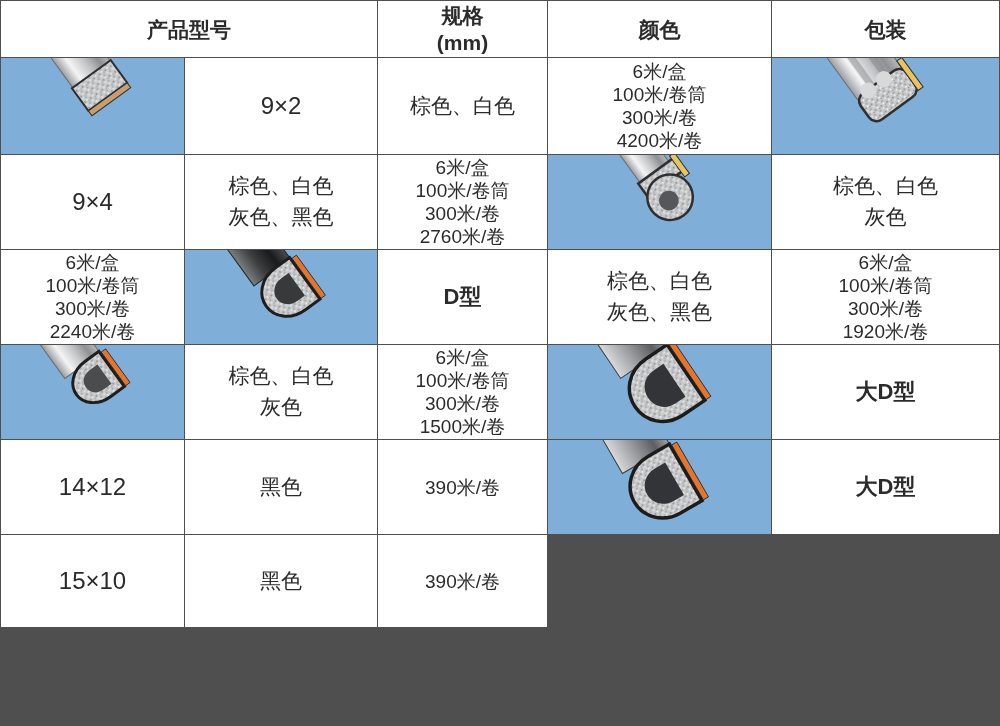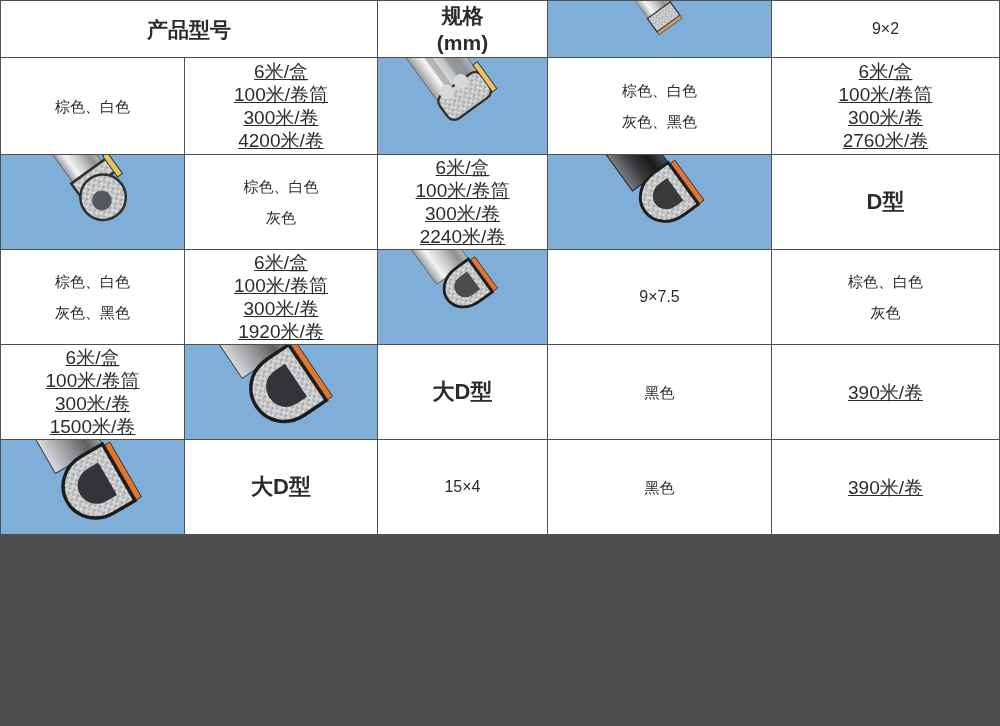--- a/index.html
+++ b/index.html
@@ -78,6 +78,9 @@
       <div>规格</div>
       <div>(mm)</div>
     </div>
+    <div class="cell head">
+      <span>颜色</span>
+    </div>
 
     <div class="cell img">
       <svg viewBox="0 0 183 95">

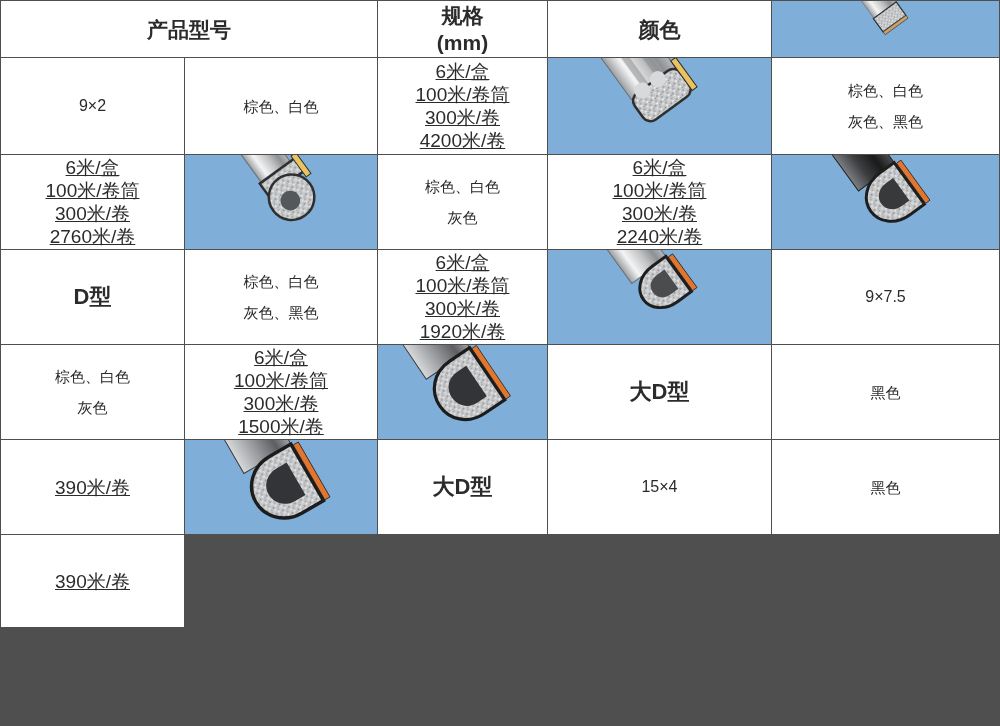--- a/index.html
+++ b/index.html
@@ -81,6 +81,9 @@
     <div class="cell head">
       <span>颜色</span>
     </div>
+    <div class="cell head">
+      <span>包装</span>
+    </div>
 
     <div class="cell img">
       <svg viewBox="0 0 183 95">

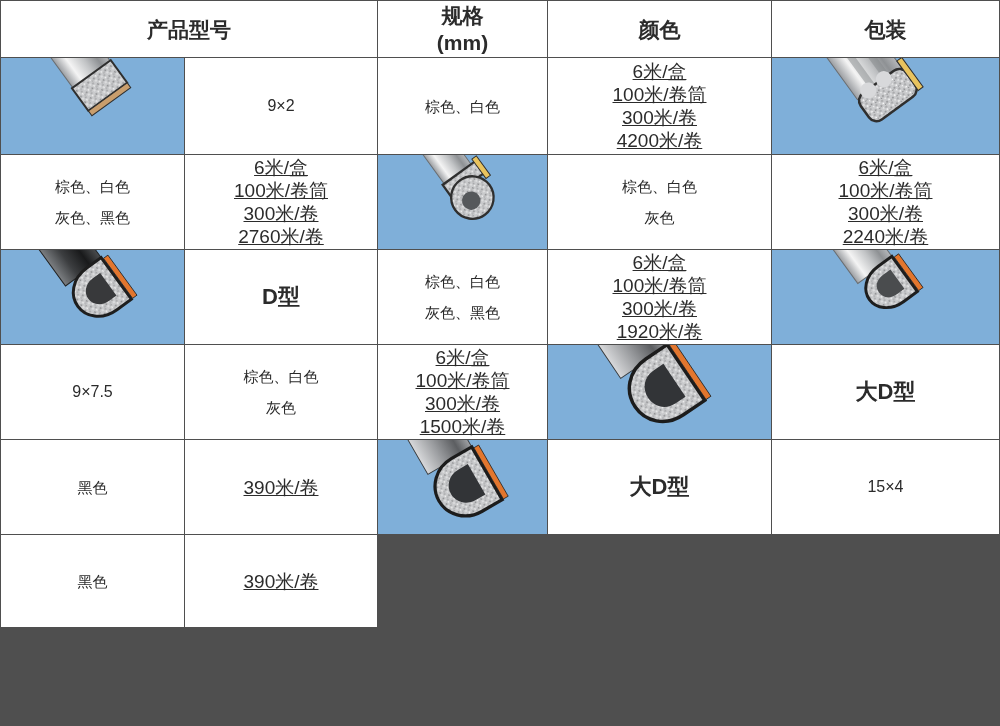--- a/index.html
+++ b/index.html
@@ -30,7 +30,7 @@
   .model { font-size:22px; font-weight:600; }
   .spec  { font-size:16px; }
   .color { font-size:15px; line-height:31px; }
-  .package { font-size:19px; line-height:23px;text-decoration:underline; }
+  .package { font-size:19px; line-height:23px; }
   .defs-holder { position:absolute; width:0; height:0; overflow:hidden; }
 </style>
 </head>

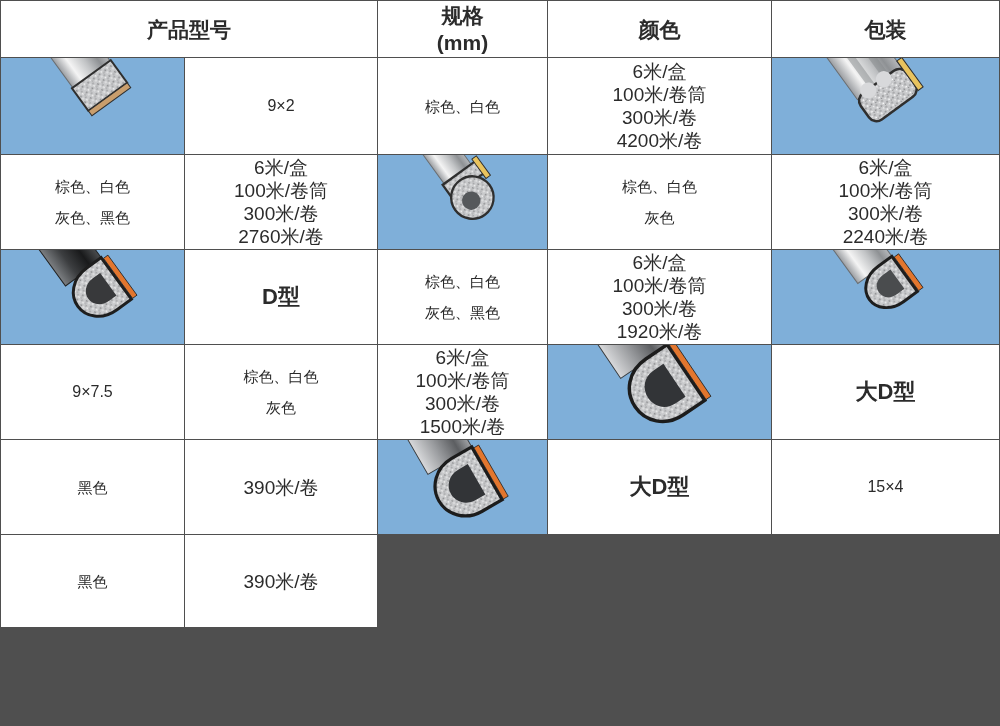--- a/index.html
+++ b/index.html
@@ -28,7 +28,7 @@
   .img  { background:#7fafd9; padding:0; }
   .img svg { width:100%; height:100%; display:block; }
   .model { font-size:22px; font-weight:600; }
-  .spec  { font-size:16px; }
+  .spec  { font-size:24px; }
   .color { font-size:15px; line-height:31px; }
   .package { font-size:19px; line-height:23px; }
   .defs-holder { position:absolute; width:0; height:0; overflow:hidden; }

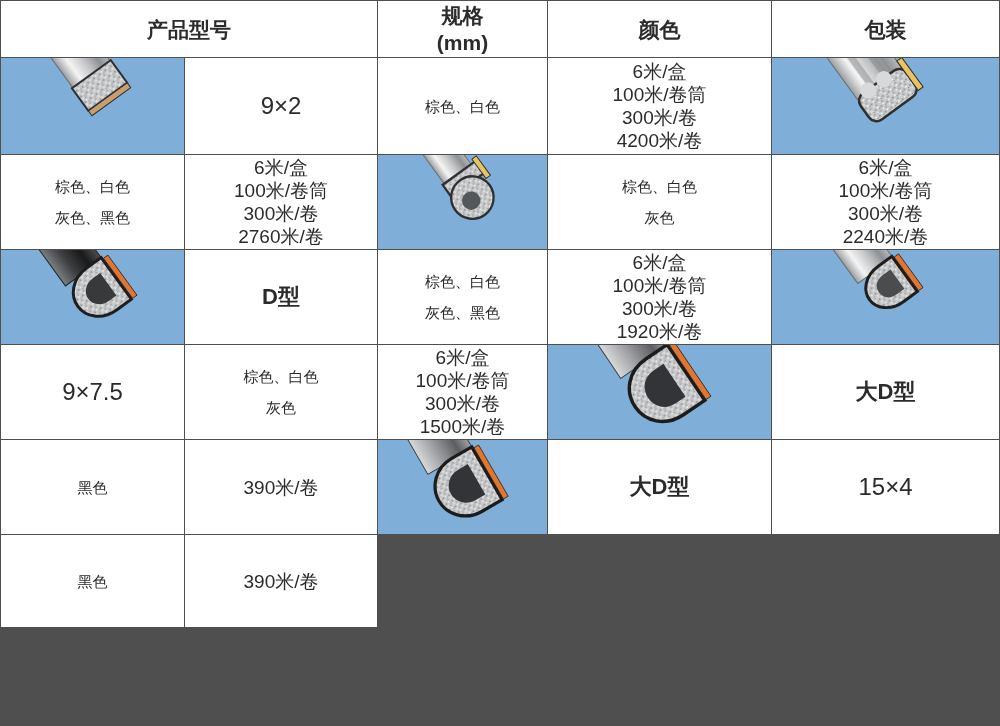--- a/index.html
+++ b/index.html
@@ -29,7 +29,7 @@
   .img svg { width:100%; height:100%; display:block; }
   .model { font-size:22px; font-weight:600; }
   .spec  { font-size:24px; }
-  .color { font-size:15px; line-height:31px; }
+  .color { font-size:21px; line-height:31px;font-family:Liberation Serif, serif; }
   .package { font-size:19px; line-height:23px; }
   .defs-holder { position:absolute; width:0; height:0; overflow:hidden; }
 </style>

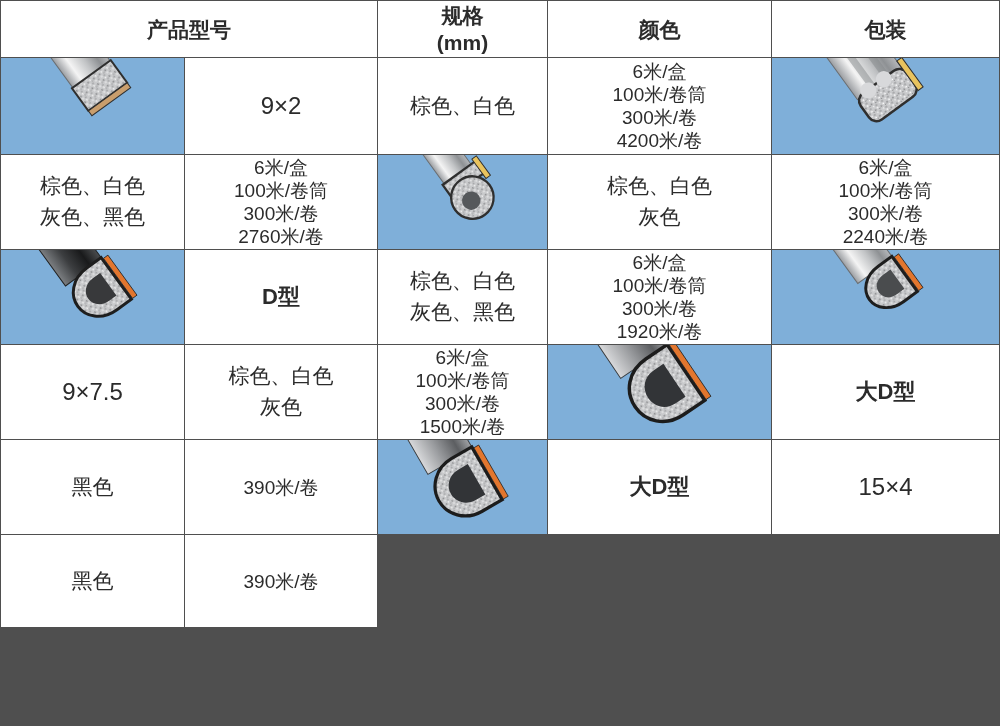--- a/index.html
+++ b/index.html
@@ -120,6 +120,9 @@
         </g>
       </svg>
     </div>
+    <div class="cell spec">
+      <span>9×4</span>
+    </div>
     <div class="cell color">
       <div>棕色、白色</div>
       <div>灰色、黑色</div>

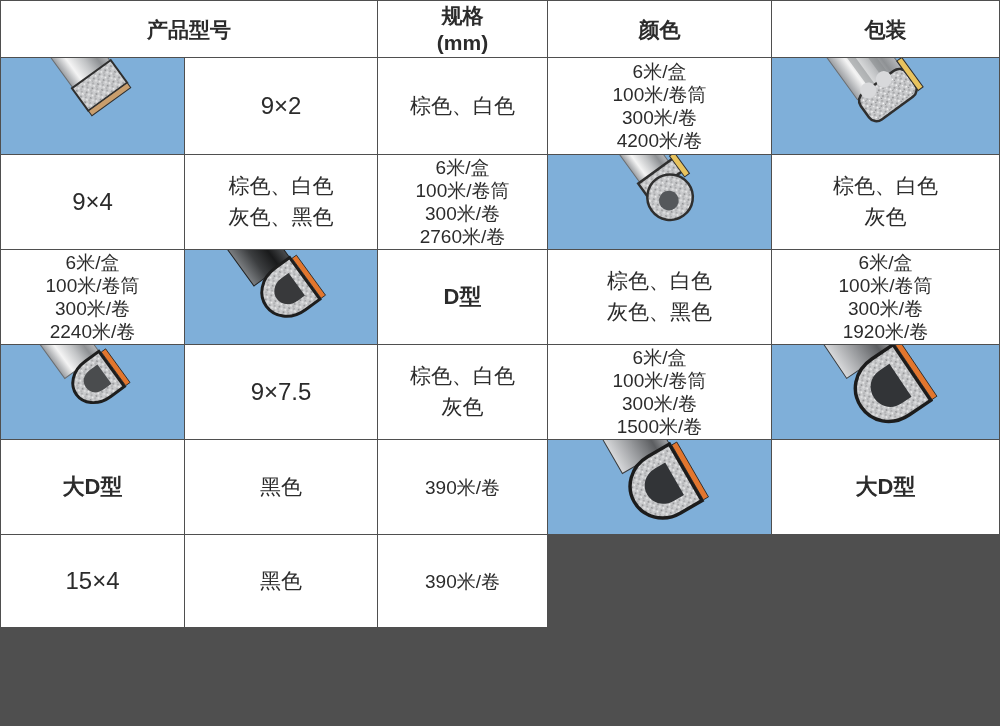--- a/index.html
+++ b/index.html
@@ -190,9 +190,6 @@
         </g>
       </svg>
     </div>
-    <div class="cell spec">
-      <span>9×7.5</span>
-    </div>
     <div class="cell color">
       <div>棕色、白色</div>
       <div>灰色</div>

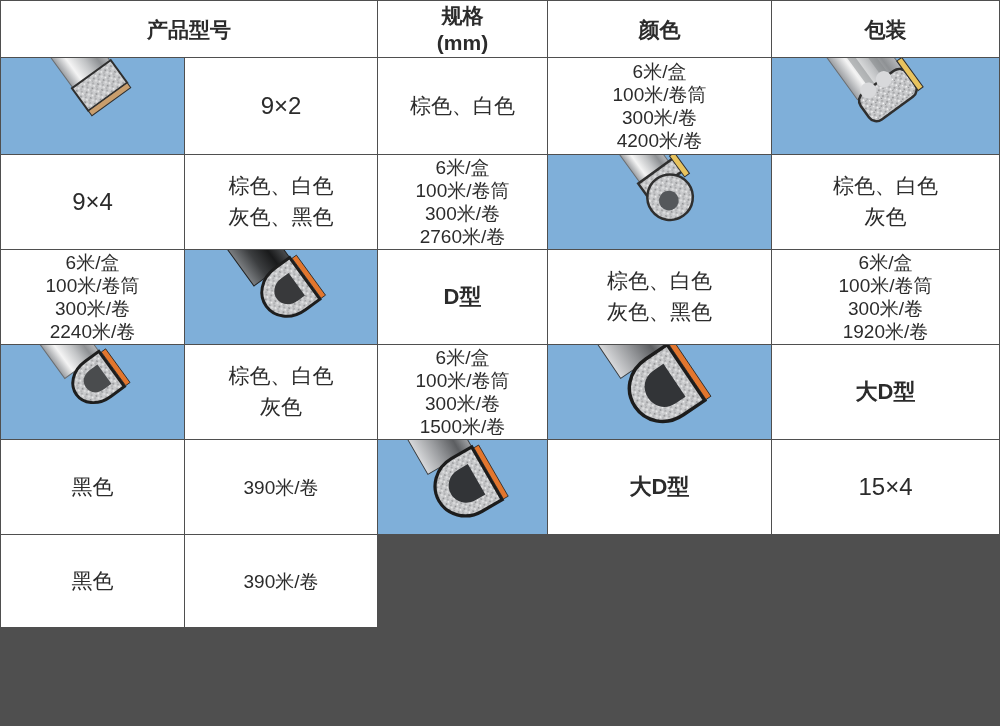--- a/index.html
+++ b/index.html
@@ -214,6 +214,9 @@
     <div class="cell model">
       <span>大D型</span>
     </div>
+    <div class="cell spec">
+      <span>14×12</span>
+    </div>
     <div class="cell color">
       <div>黑色</div>
     </div>

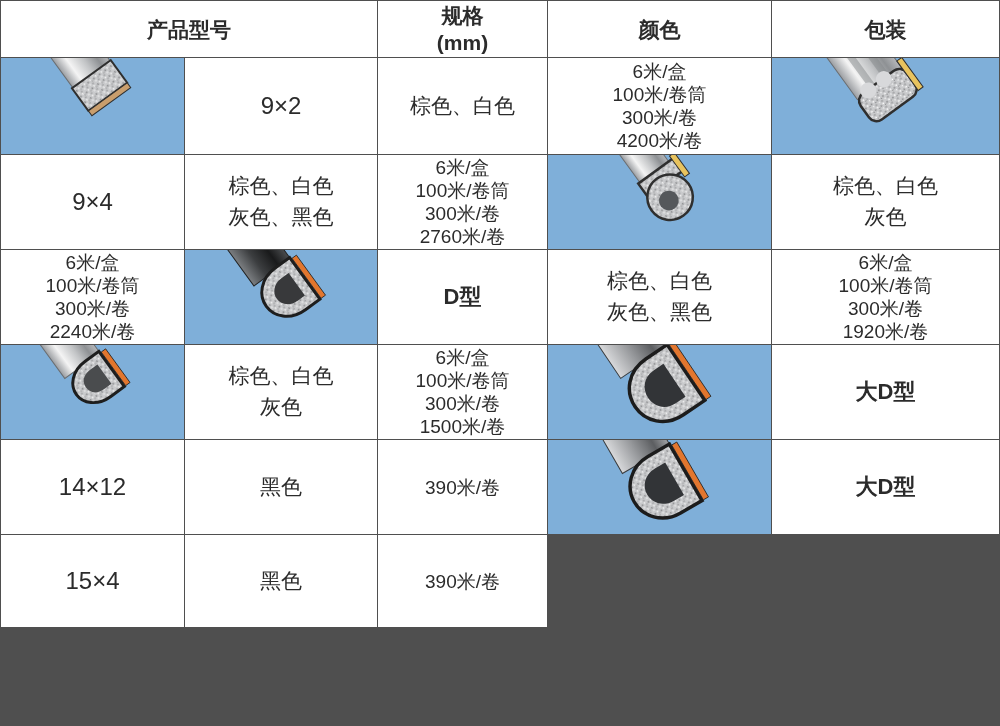--- a/index.html
+++ b/index.html
@@ -238,7 +238,7 @@
       <span>大D型</span>
     </div>
     <div class="cell spec">
-      <span>15×4</span>
+      <span>15×10</span>
     </div>
     <div class="cell color">
       <div>黑色</div>

